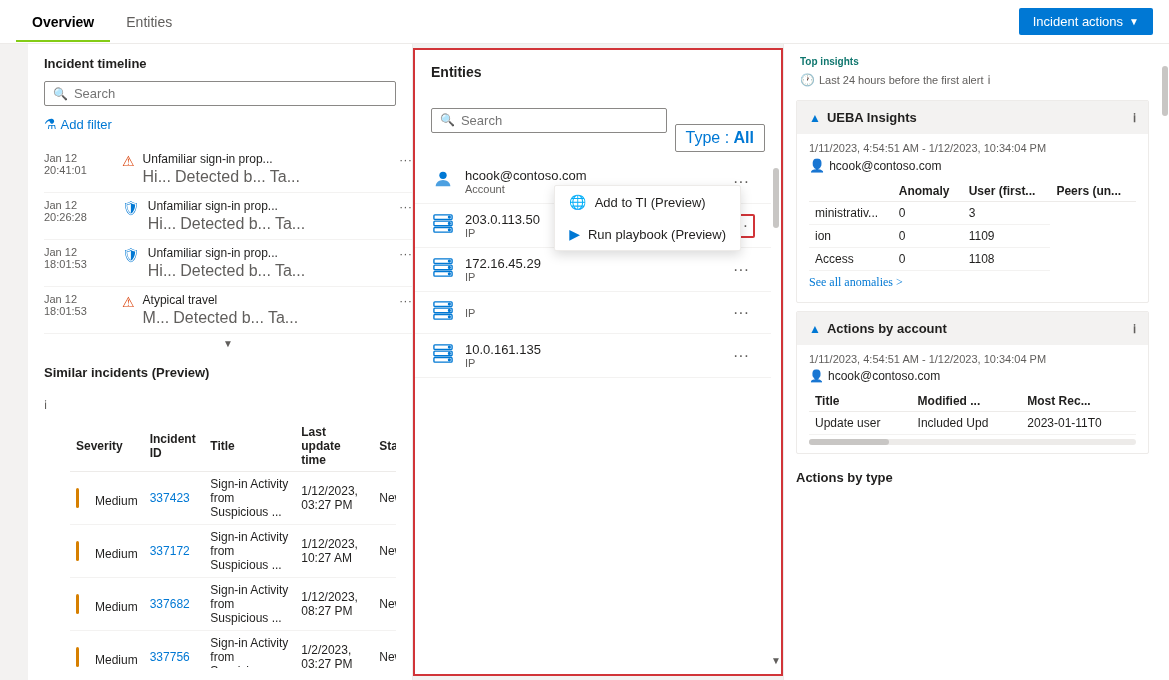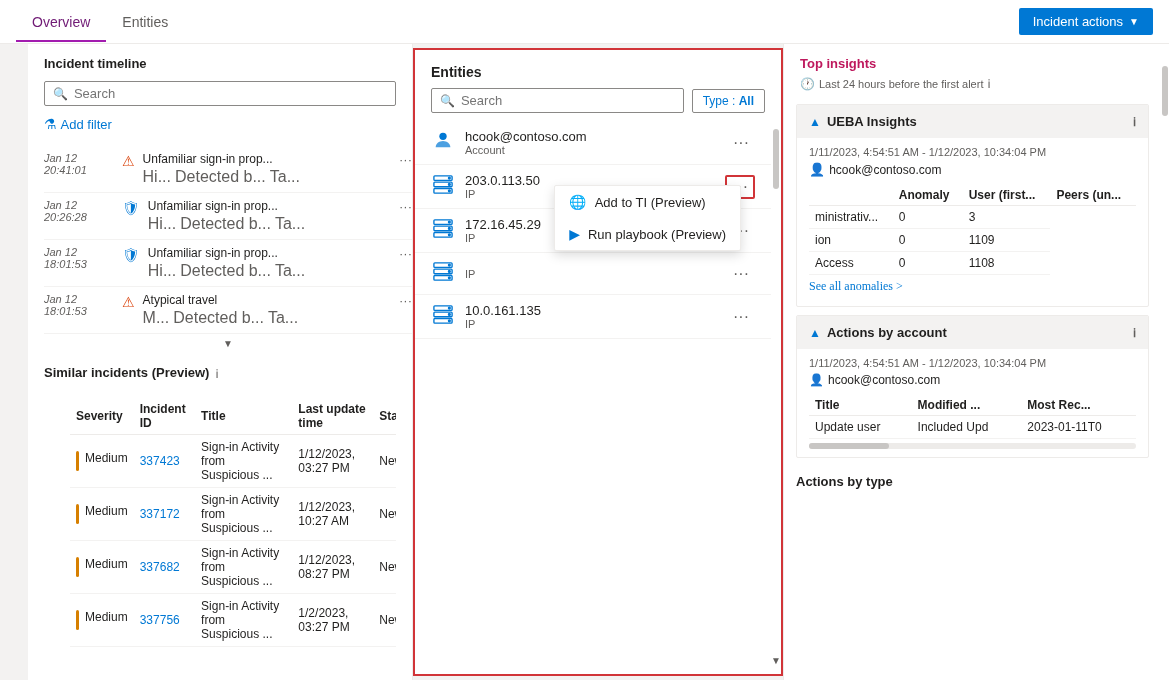--- a/index.html
+++ b/index.html
@@ -16,7 +16,7 @@
       color: #605e5c; border-bottom: 2px solid transparent;
       position: relative; top: 1px;
     }
-    .nav-tab.active { color: #701a75; border-bottom: 2px solid #a21caf; font-weight: 400; }
+    .nav-tab.active { color: #000000; border-bottom: 2px solid #84cc16; font-weight: 700; }
     .incident-actions-btn {
       margin-left: auto; background: #0078d4; color: #fff;
       border: none; border-radius: 2px; padding: 6px 14px;

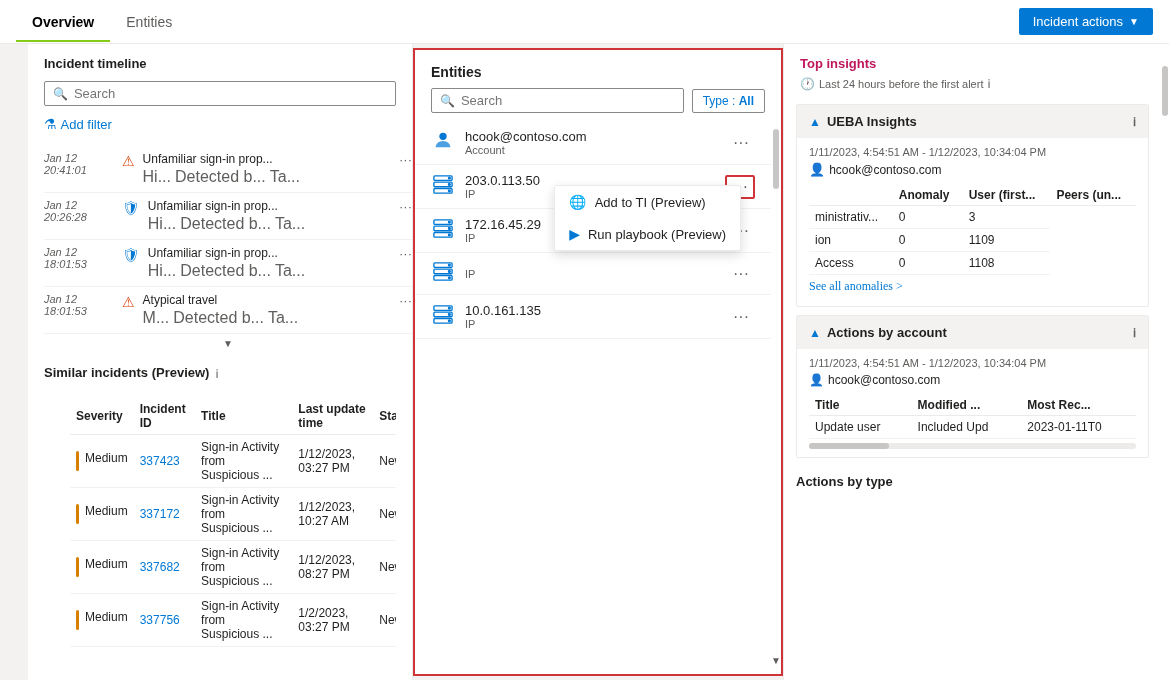--- a/index.html
+++ b/index.html
@@ -138,7 +138,7 @@
       display: flex; flex-direction: column; overflow: hidden; padding: 12px 0;
     }
     .right-section-title {
-      font-size: 13px; font-weight: 600; padding: 0 16px 4px; color: #be185d;
+      font-size: 10px; font-weight: 600; padding: 0 16px 4px; color: #0f766e;
     }
     .right-subtitle {
       font-size: 11px; color: #605e5c; padding: 0 16px 4px;

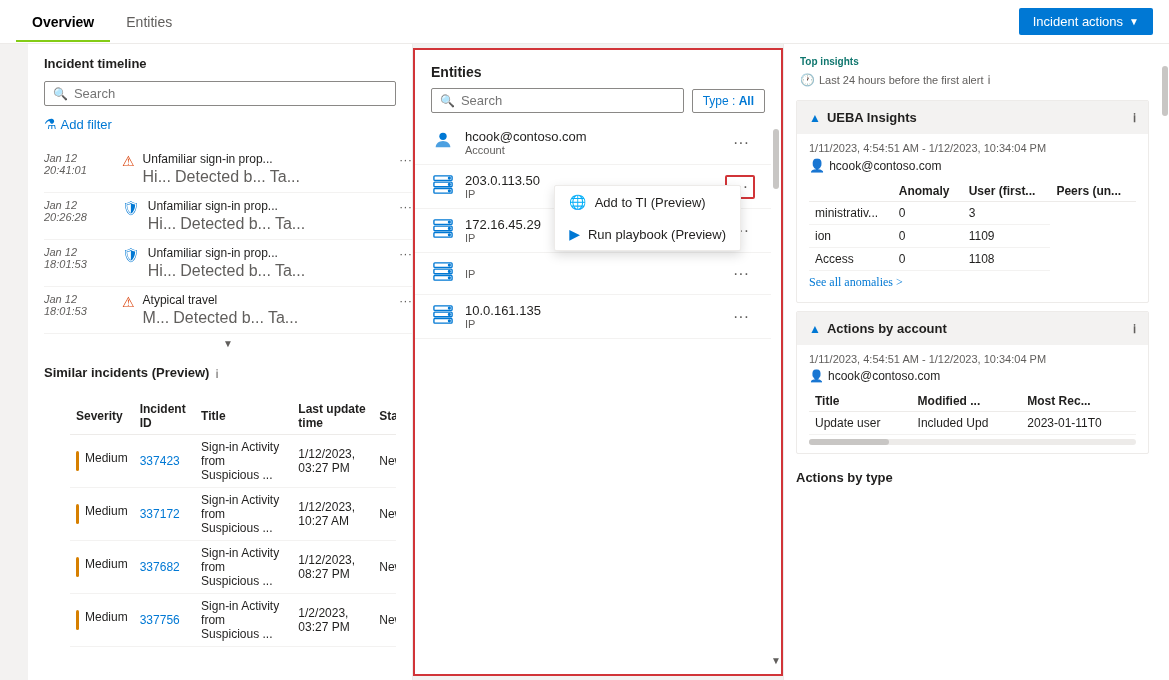--- a/index.html
+++ b/index.html
@@ -104,8 +104,9 @@
     }
     .type-badge {
       background: #fff; border: 1px solid #8a8886; border-radius: 2px;
-      padding: 4px 10px; font-size: 12px; cursor: pointer; white-space: nowrap;
+      padding: 4px 10px; font-size: 16px; cursor: pointer; white-space: nowrap;
       color: #201f1e;
+      margin-top: 36px;
     }
     .type-badge span { color: #0078d4; }
     .entity-item {

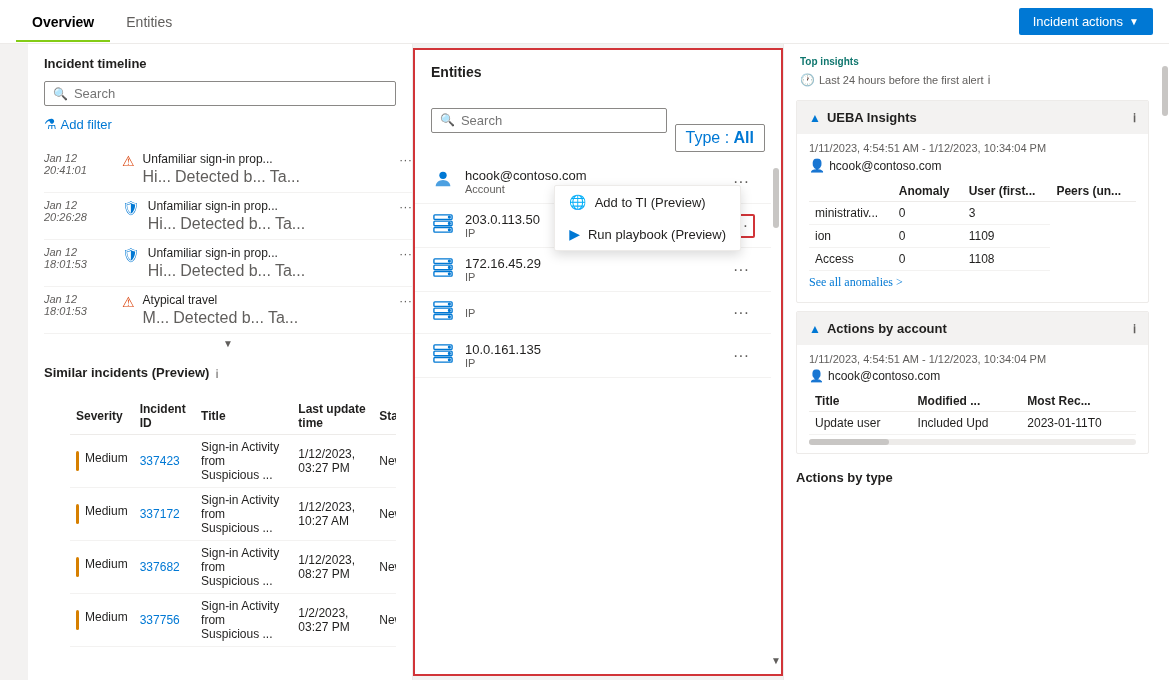--- a/index.html
+++ b/index.html
@@ -63,7 +63,7 @@
       display: flex; align-items: flex-start; padding: 6px 0;
       border-bottom: 1px solid #f3f2f1; gap: 8px;
     }
-    .timeline-date { font-size: 11px; color: #605e5c; min-width: 70px; font-style: italic; }
+    .timeline-date { font-size: 11px; color: #605e5c; min-width: 70px; }
     .timeline-icon { font-size: 14px; margin-top: 1px; }
     .timeline-icon.orange { color: #d83b01; }
     .timeline-icon.blue { color: #0078d4; }

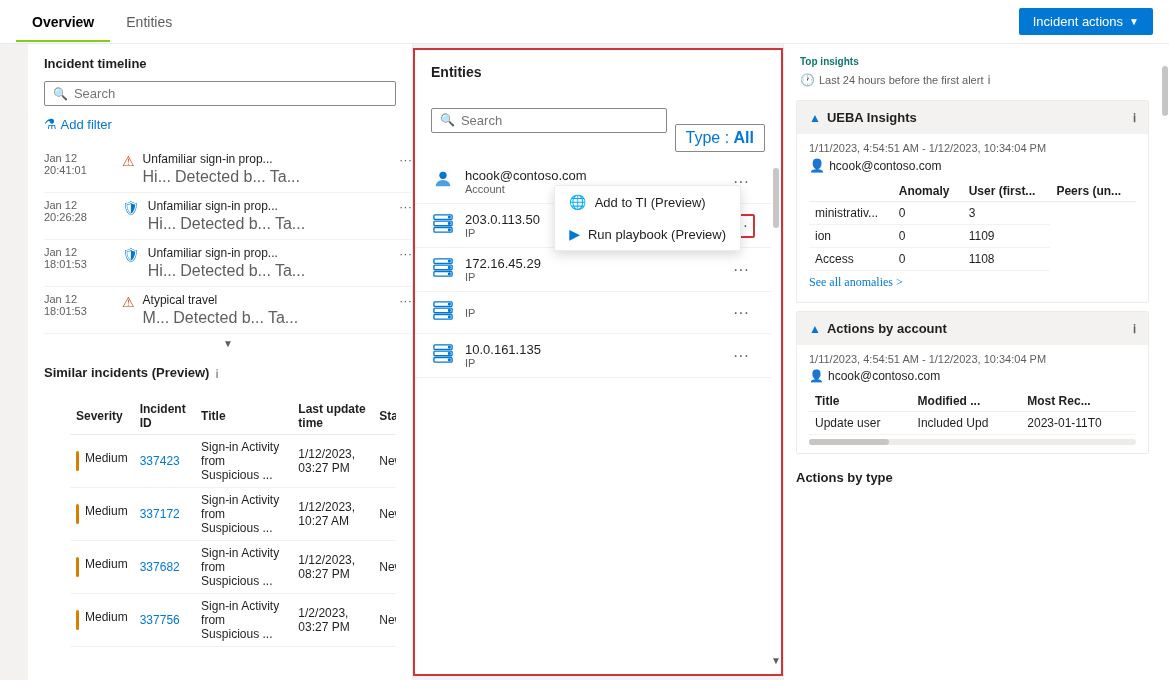--- a/index.html
+++ b/index.html
@@ -76,7 +76,7 @@
 
     
     .similar-section { padding: 12px 16px; flex: 1; overflow: hidden; display: flex; flex-direction: column; }
-    .similar-header { display: flex; align-items: flex-start; gap: 6px; margin-bottom: 8px; }
+    .similar-header { display: flex; align-items: flex-start; gap: 6px; margin-bottom: 8px; flex-direction: column; }
     .info-icon { font-size: 12px; color: #605e5c; cursor: pointer; }
     .similar-table { width: 100%; border-collapse: collapse; font-size: 12px; margin-left: 26px; }
     .similar-table th {

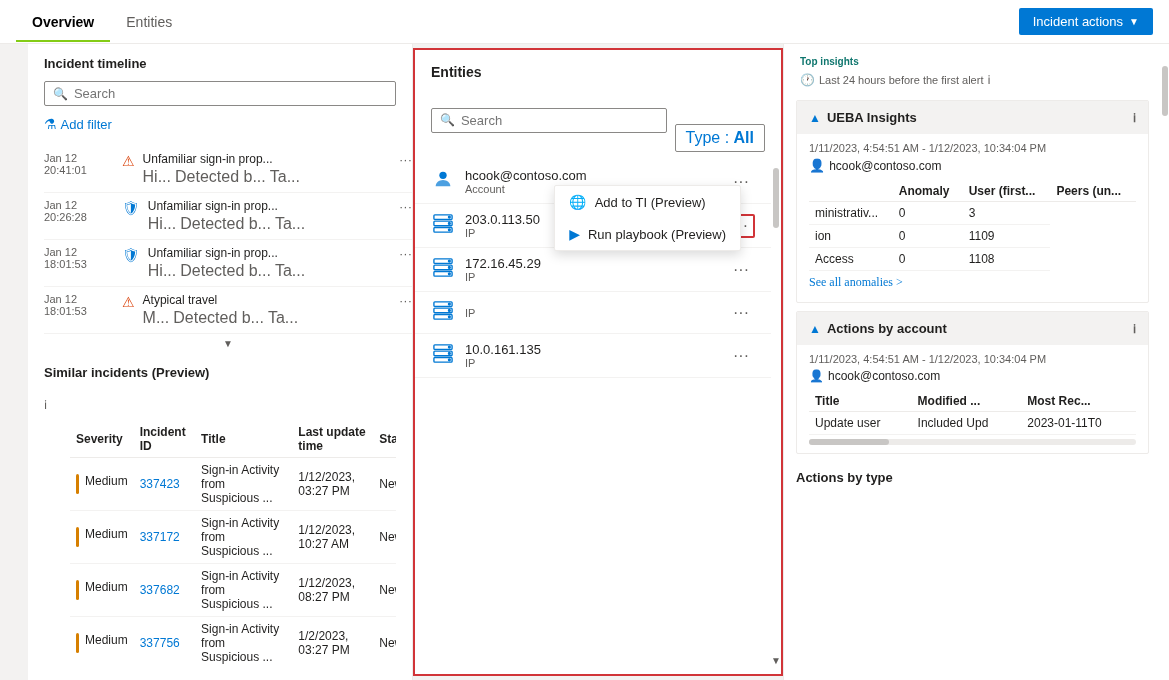--- a/index.html
+++ b/index.html
@@ -84,7 +84,7 @@
       padding: 4px 6px; border-bottom: 1px solid #edebe9; font-size: 12px;
     }
     .similar-table td { padding: 5px 6px; border-bottom: 1px solid #f3f2f1; }
-    .severity-bar { display: flex; align-items: flex-start; gap: 6px; }
+    .severity-bar { display: flex; align-items: flex-end; gap: 16px; }
     .severity-dot { width: 3px; height: 20px; background: #d67f00; border-radius: 2px; }
     .link-text { color: #0078d4; cursor: pointer; text-decoration: none; }
     .table-wrapper { overflow-y: auto; flex: 1; }

